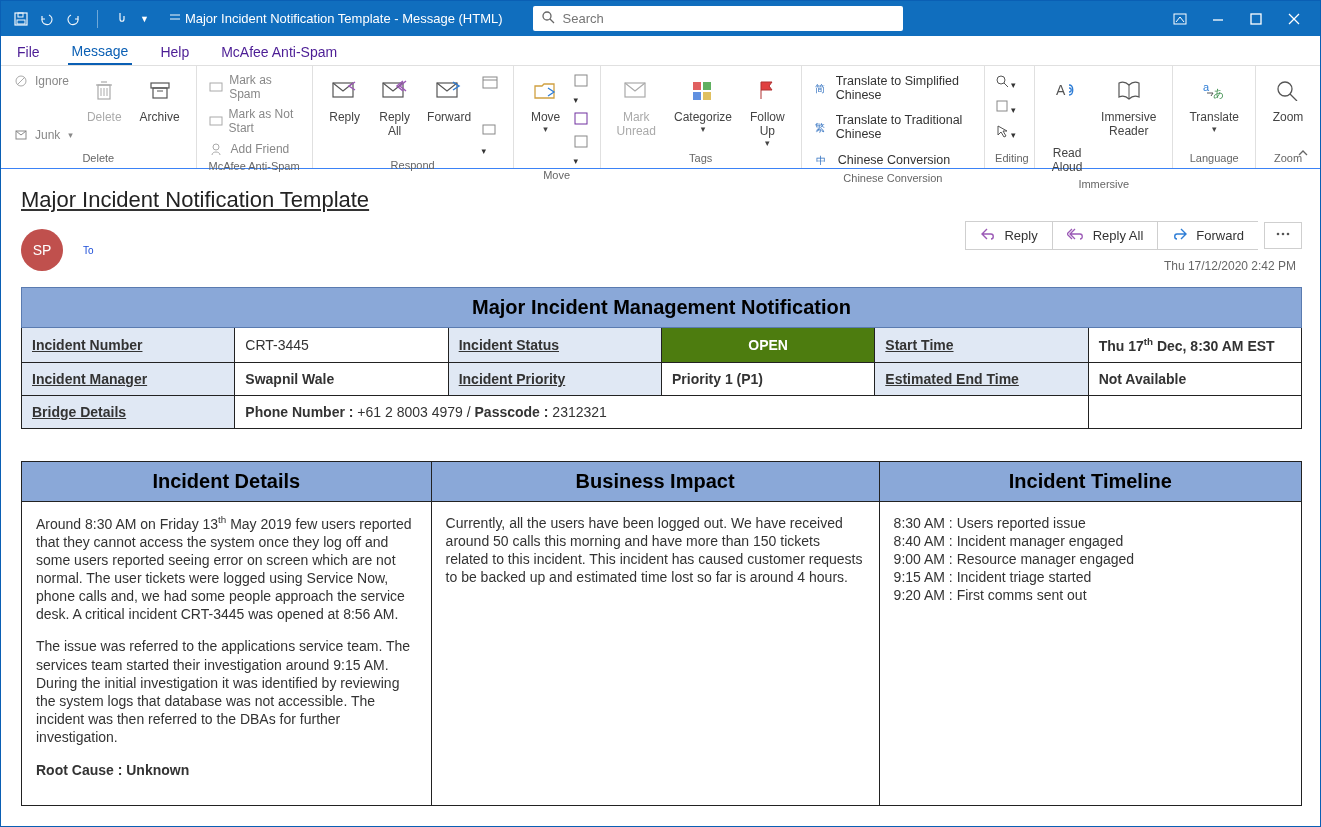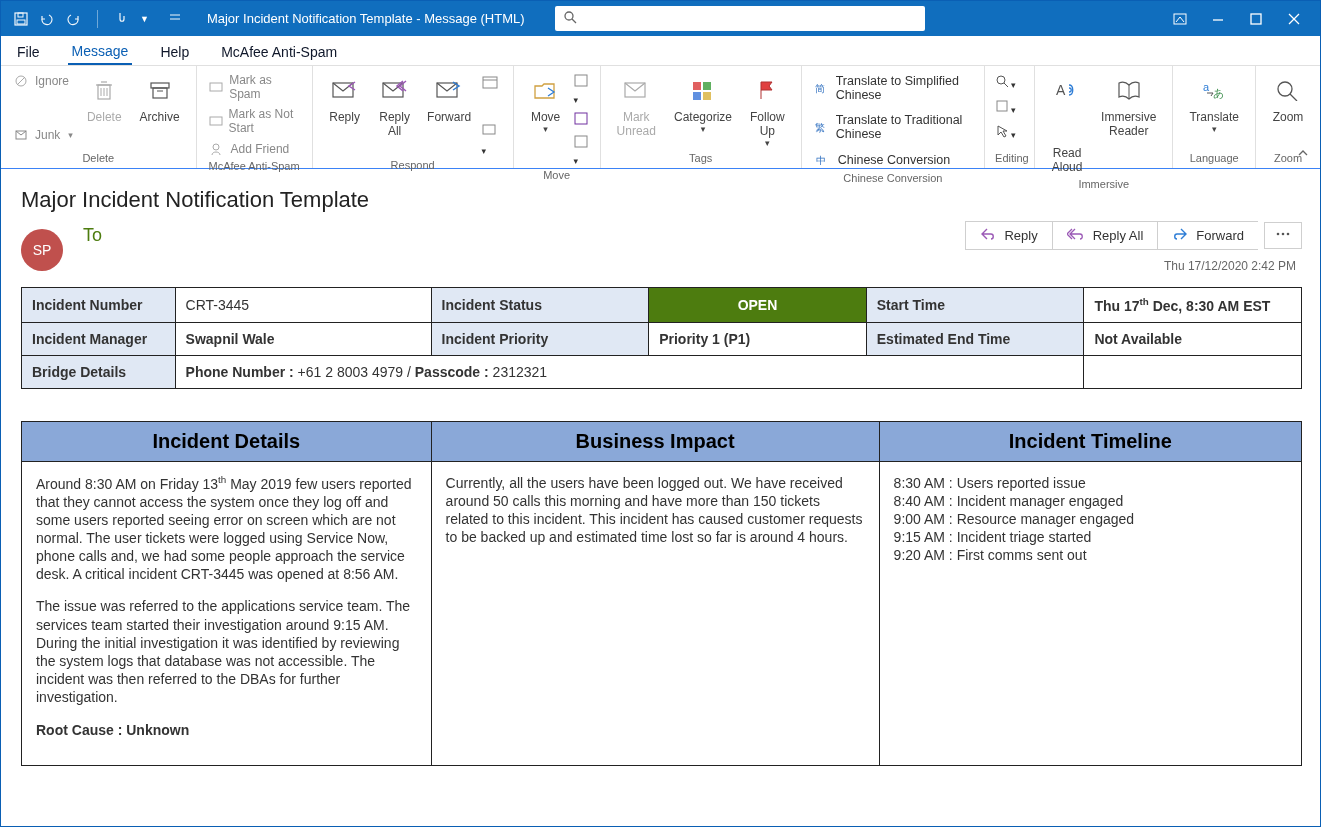--- a/index.html
+++ b/index.html
@@ -8,7 +8,7 @@
 .titlebar .qat { display: flex; align-items: center; gap: 10px; padding-left: 4px; }
 .titlebar .qat-icon { width: 16px; height: 16px; display: inline-flex; align-items: center; justify-content: center; opacity: 0.95; }
 .titlebar .divider { width: 1px; height: 18px; background: rgba(255,255,255,0.4); margin: 0 6px; }
-.titlebar .title-text { margin-left: 24px; font-size: 13px; white-space: nowrap; }
+.titlebar .title-text { margin-left: 2px; font-size: 13px; white-space: nowrap; }
 .titlebar .search-wrap { margin-left: 30px; flex: 0 0 370px; display: flex; align-items: center; background: #fff; border-radius: 2px; height: 25px; padding: 0 8px; gap: 8px; }
 .titlebar .search-wrap input { border: none; outline: none; font-size: 13px; width: 100%; color: #666; }
 .titlebar .spacer { flex: 1; }

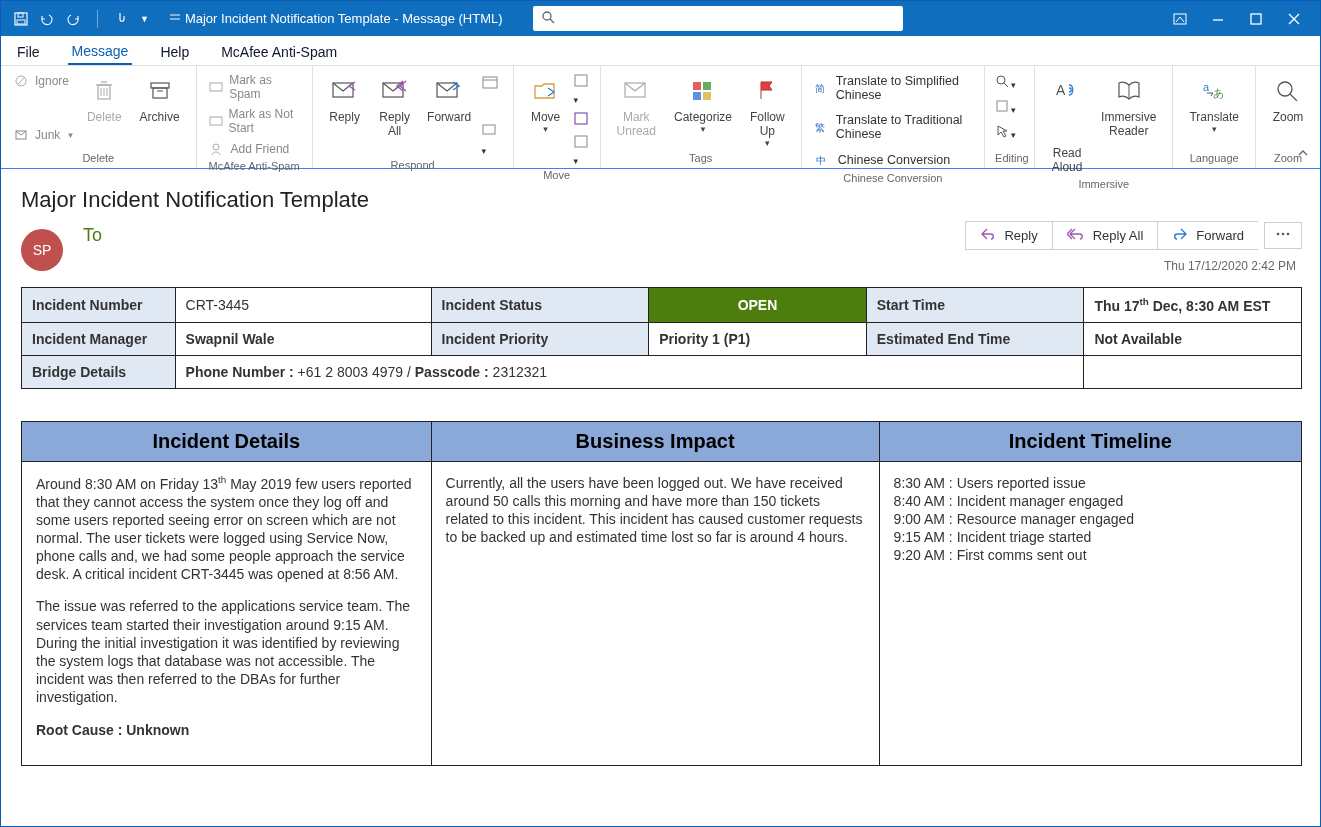--- a/index.html
+++ b/index.html
@@ -101,6 +101,7 @@
           <circle cx="6" cy="6" r="4" fill="none" stroke="#666" stroke-width="1.3"></circle>
           <line x1="9" y1="9" x2="13" y2="13" stroke="#666" stroke-width="1.3"></line>
         </svg></span>
+    <input type="text" placeholder="Search" style="">
   </div>
   <div class="spacer"></div>
   <div class="win-controls">

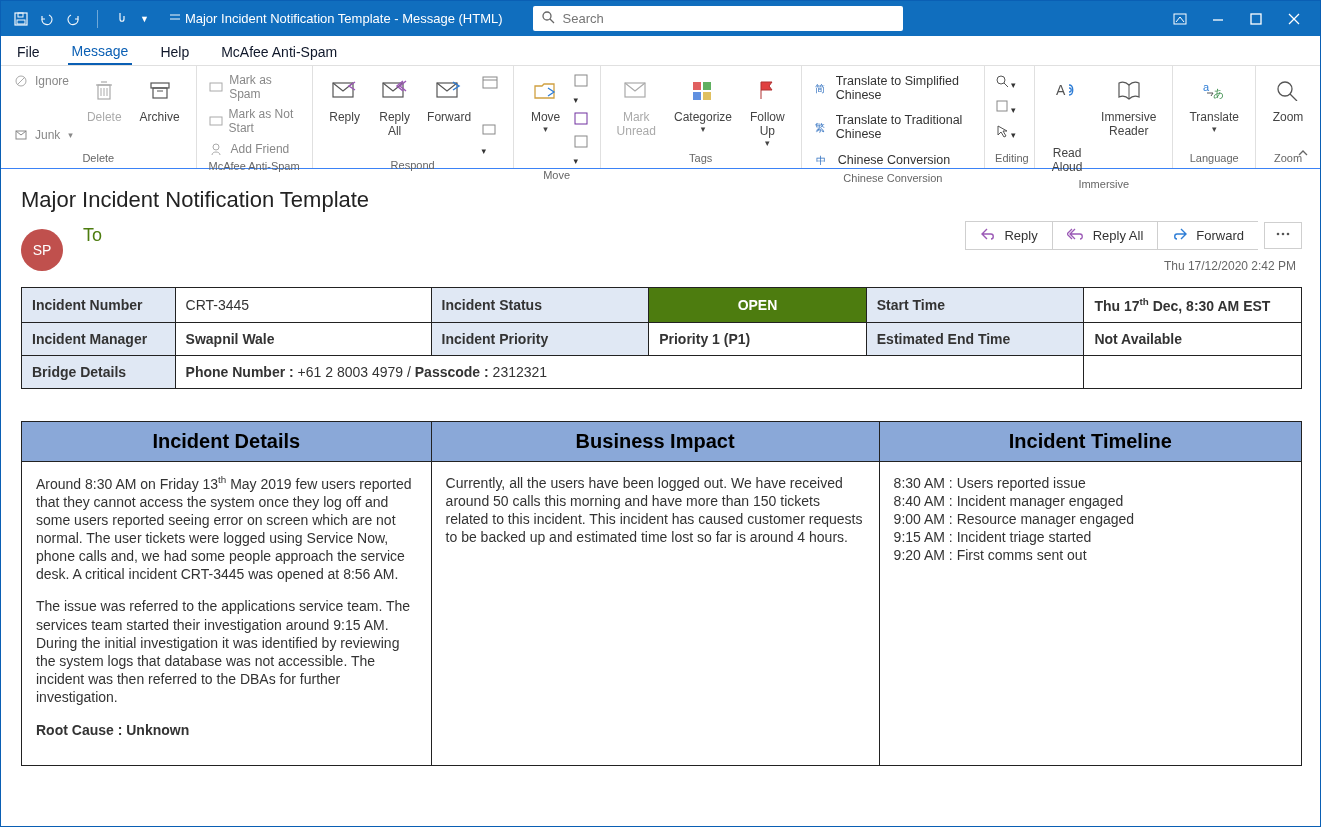--- a/index.html
+++ b/index.html
@@ -16,7 +16,7 @@
 .titlebar .win-icon { width: 16px; height: 16px; display: inline-flex; align-items: center; justify-content: center; }
 
 .menubar { height: 30px; display: flex; align-items: center; padding: 0 12px; gap: 24px; border-bottom: 1px solid #e0e0e0; font-size: 14px; }
-.menubar .menu-item { padding: 6px 4px 4px 4px; cursor: pointer; color: #0f172a; }
+.menubar .menu-item { padding: 6px 4px 4px 4px; cursor: pointer; color: #4c1d95; }
 .menubar .menu-item.active { color: #0a5fb4; border-bottom: 2px solid #0a5fb4; }
 
 .ribbon { height: 103px; display: flex; border-bottom: 1px solid #3b82f6; position: relative; }

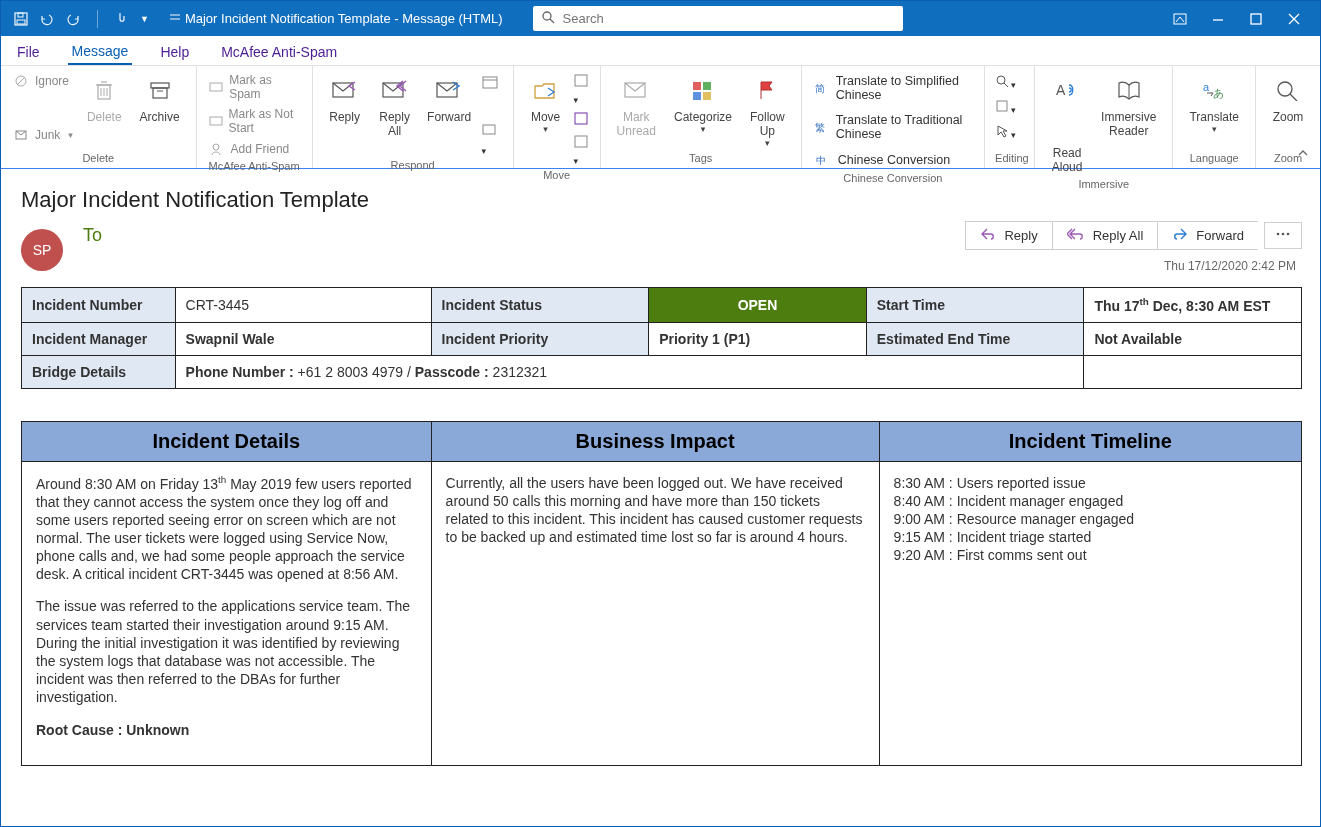--- a/index.html
+++ b/index.html
@@ -33,7 +33,7 @@
 .rb-text-item .small-icon { width: 18px; height: 16px; display: inline-flex; align-items:center; justify-content:center; }
 .ribbon .collapse-btn { position: absolute; right: 8px; bottom: 6px; width: 16px; height: 16px; cursor: pointer; }
 
-.subject-area { padding: 18px 5px 6px 20px; }
+.subject-area { padding: 18px 5px 6px 20px; text-decoration: underline; }
 .subject-area .subject { font-size: 22px; font-weight: 400; color: #222; }
 .header-row { display: flex; align-items: flex-start; padding: 6px 18px 0 20px; position: relative; }
 .avatar { width: 42px; height: 42px; border-radius: 50%; background: #c0504d; color: #fff; display: flex; align-items: center; justify-content: center; font-size: 14px; margin-right: 20px; margin-top: 4px; }

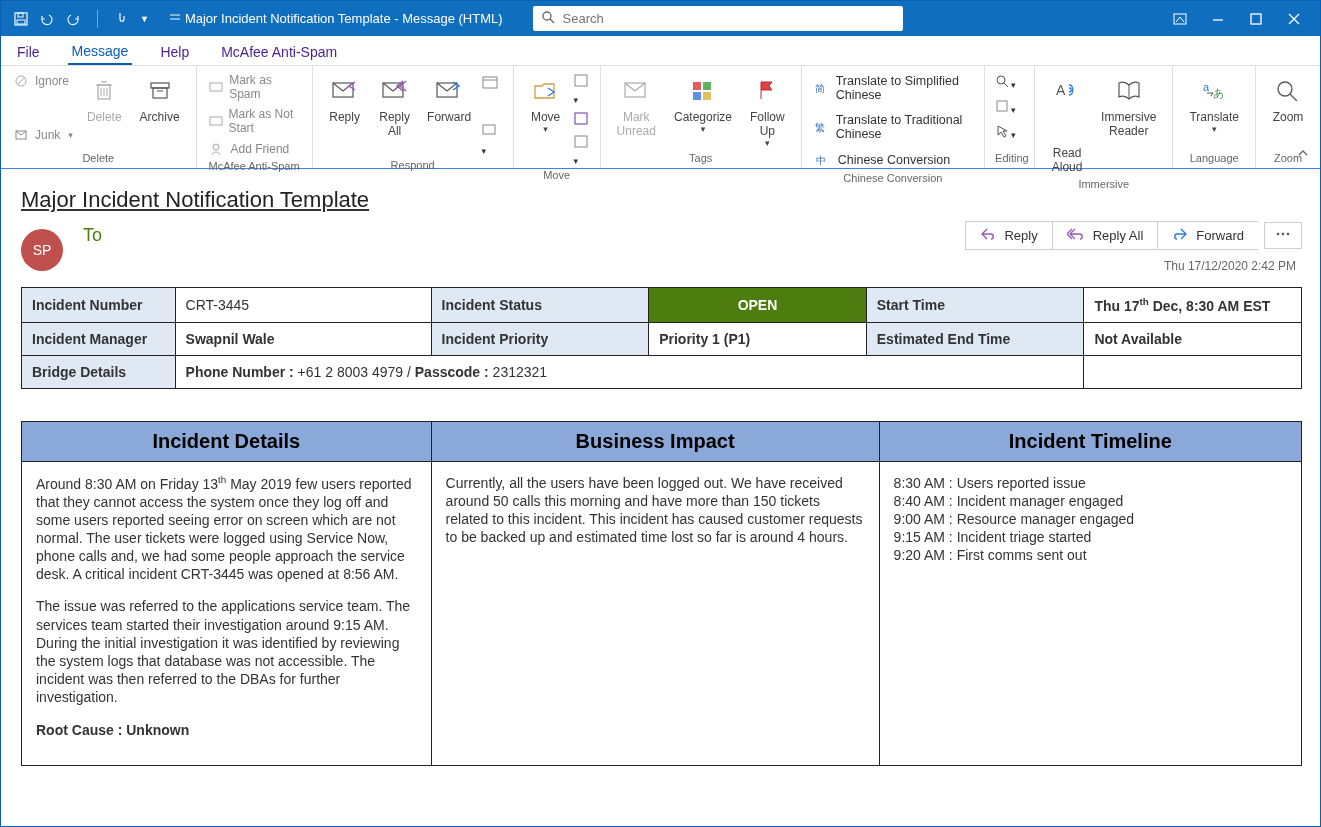--- a/index.html
+++ b/index.html
@@ -37,7 +37,7 @@
 .subject-area .subject { font-size: 22px; font-weight: 400; color: #222; }
 .header-row { display: flex; align-items: flex-start; padding: 6px 18px 0 20px; position: relative; }
 .avatar { width: 42px; height: 42px; border-radius: 50%; background: #c0504d; color: #fff; display: flex; align-items: center; justify-content: center; font-size: 14px; margin-right: 20px; margin-top: 4px; }
-.to-field { font-size: 18px; color: #4d7c0f; }
+.to-field { font-size: 10px; color: #1d4ed8; margin-top: 20px; }
 .action-row { position: absolute; right: 18px; top: 2px; display: flex; align-items: center; }
 .action-btn { border: 1px solid #cfcfcf; padding: 5px 14px; font-size: 13px; color: #333; display: flex; align-items: center; gap: 8px; cursor: pointer; background: #fff; border-right: none; }
 .action-btn:last-of-type { border-right: 1px solid #cfcfcf; }

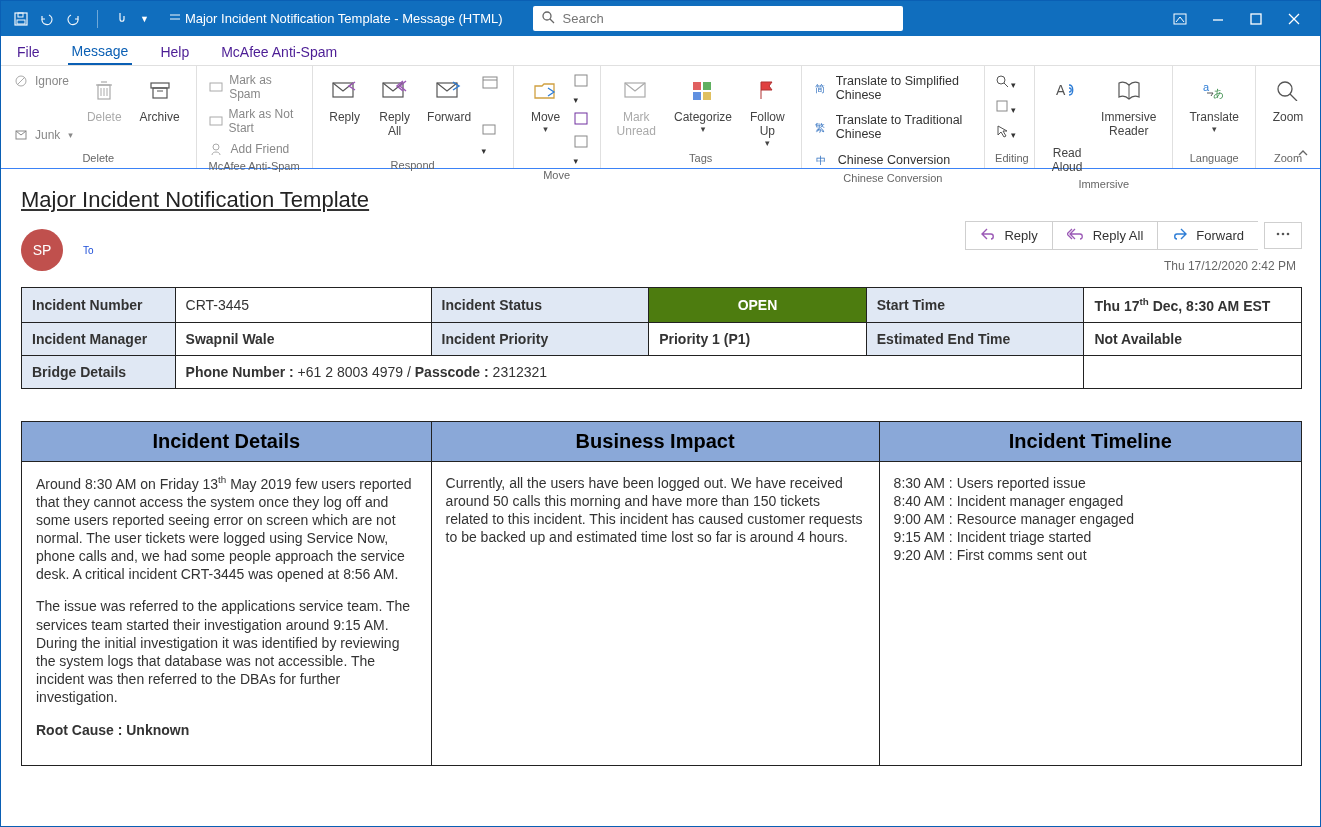--- a/index.html
+++ b/index.html
@@ -487,6 +487,9 @@
 <div class="email-body">
   <table class="tbl1">
     <tbody>
+        <tr class="title-row">
+          <td colspan="6">Major Incident Management Notification</td>
+        </tr>
     <tr>
       <td class="key" style="width:12%;">Incident Number</td>
       <td style="width:20%;">CRT-3445</td>

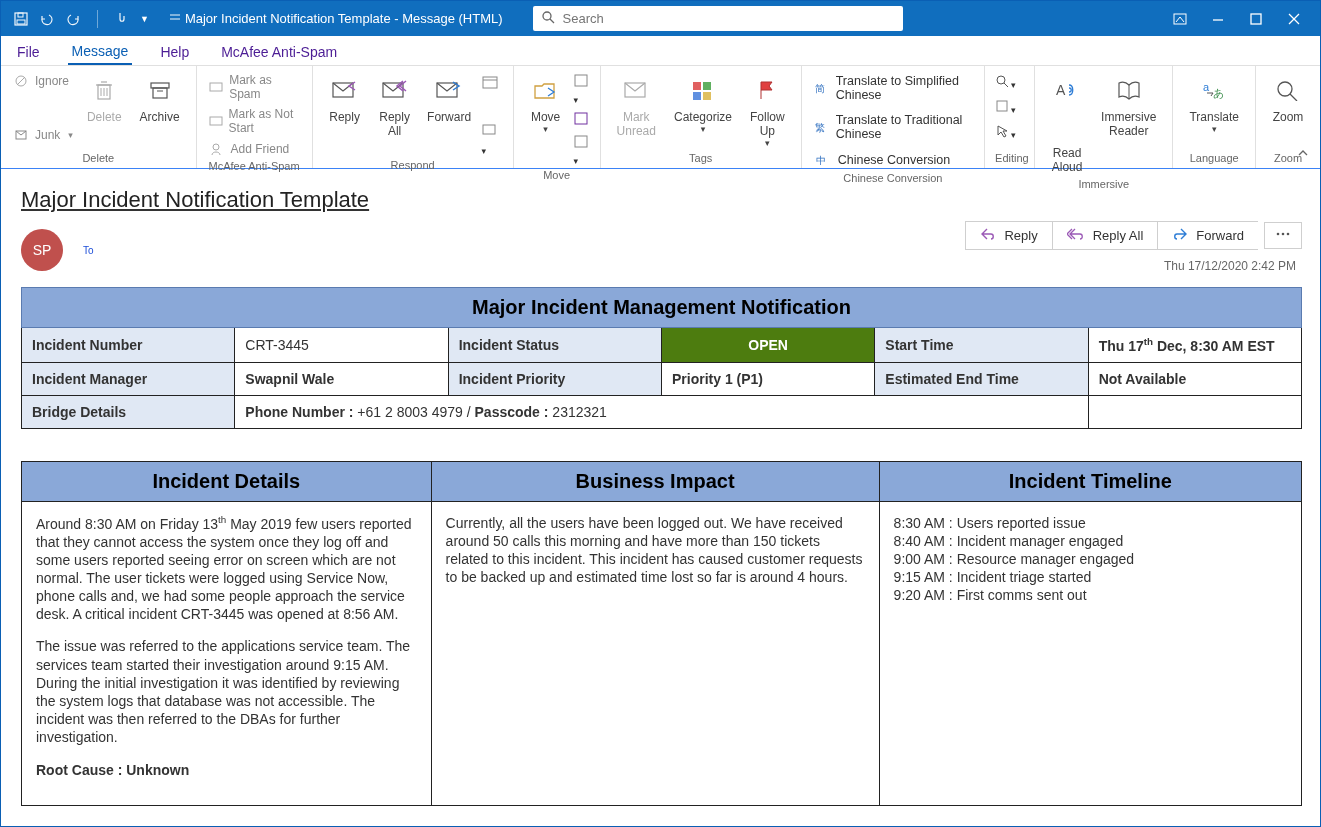--- a/index.html
+++ b/index.html
@@ -48,7 +48,7 @@
 .tbl1 { width: 100%; border-collapse: collapse; table-layout: fixed; }
 .tbl1 .title-row td { background: #8aa8d8; color: #000; font-size: 20px; font-weight: bold; text-align: center; padding: 8px; border: 1px solid #5a7bb0; }
 .tbl1 td { border: 1px solid #222; padding: 8px 10px; font-size: 14px; }
-.tbl1 .key { background: #e0e8f4; font-weight: bold; }
+.tbl1 .key { background: #e0e8f4; font-weight: bold; text-decoration: underline; }
 .tbl1 .red { background: #4d7c0f; color: #fff; font-weight: bold; text-align: center; }
 
 .tbl2 { width: 100%; border-collapse: collapse; margin-top: 32px; table-layout: fixed; }

